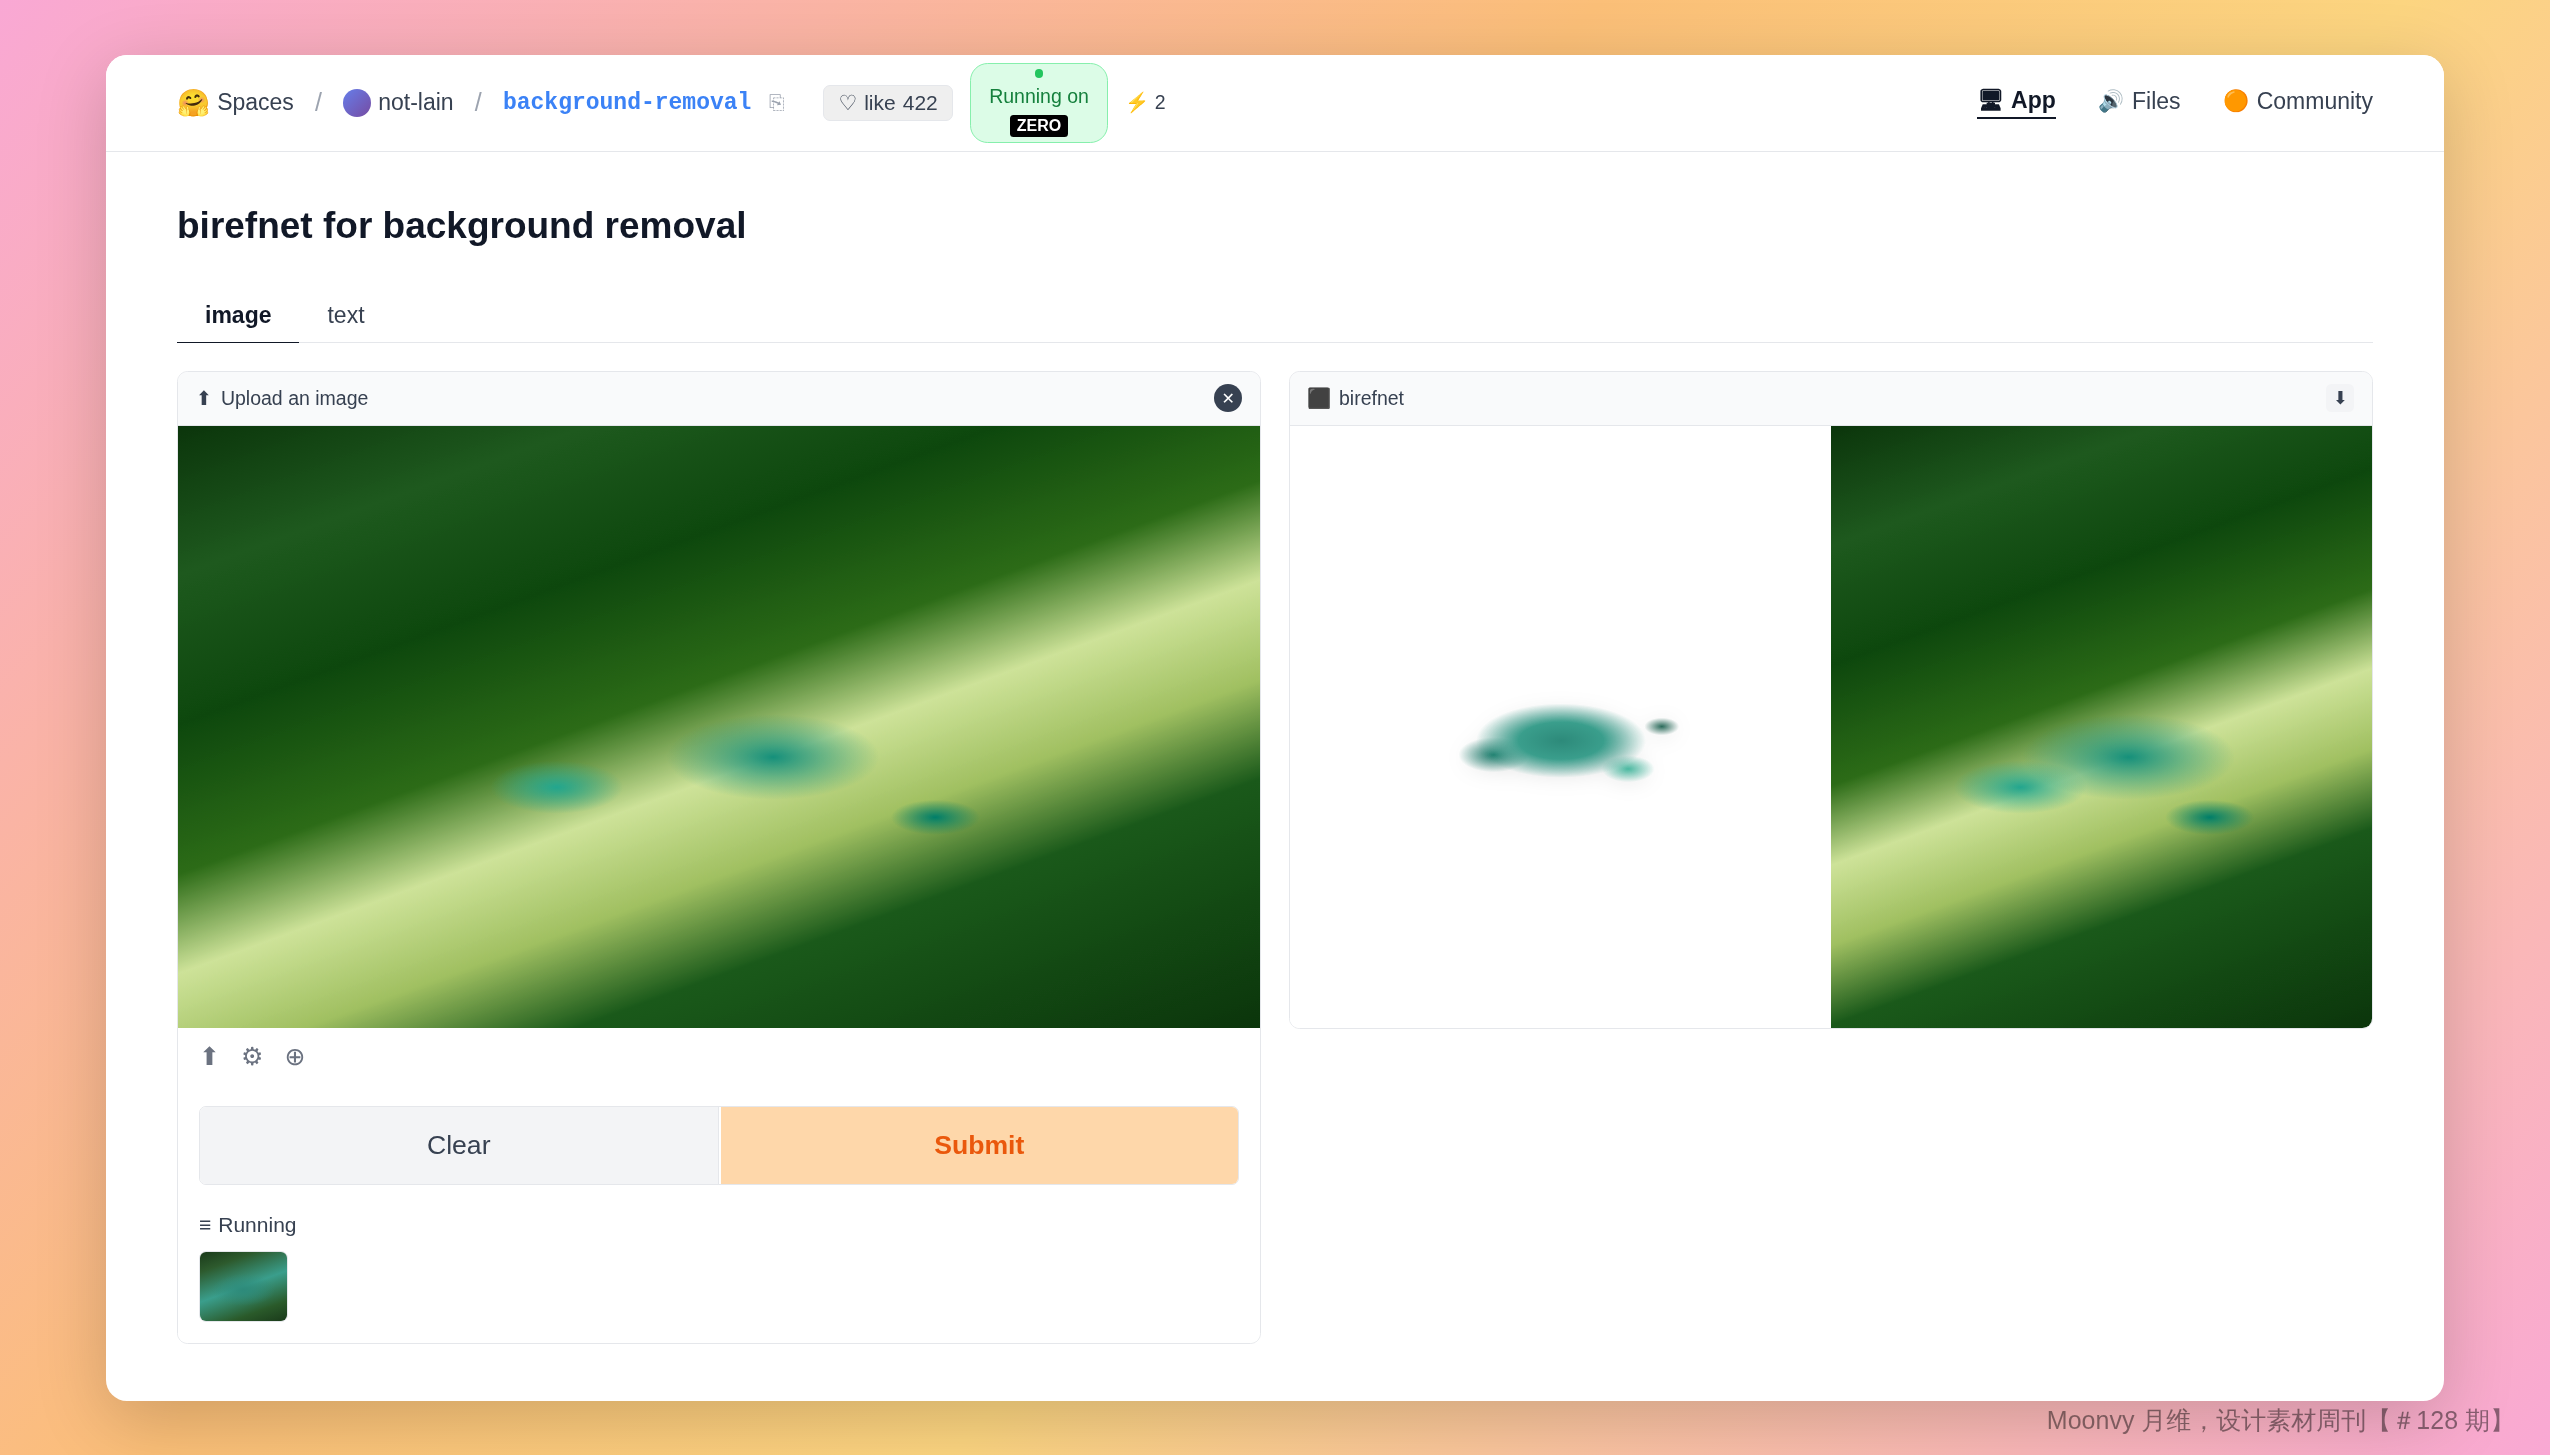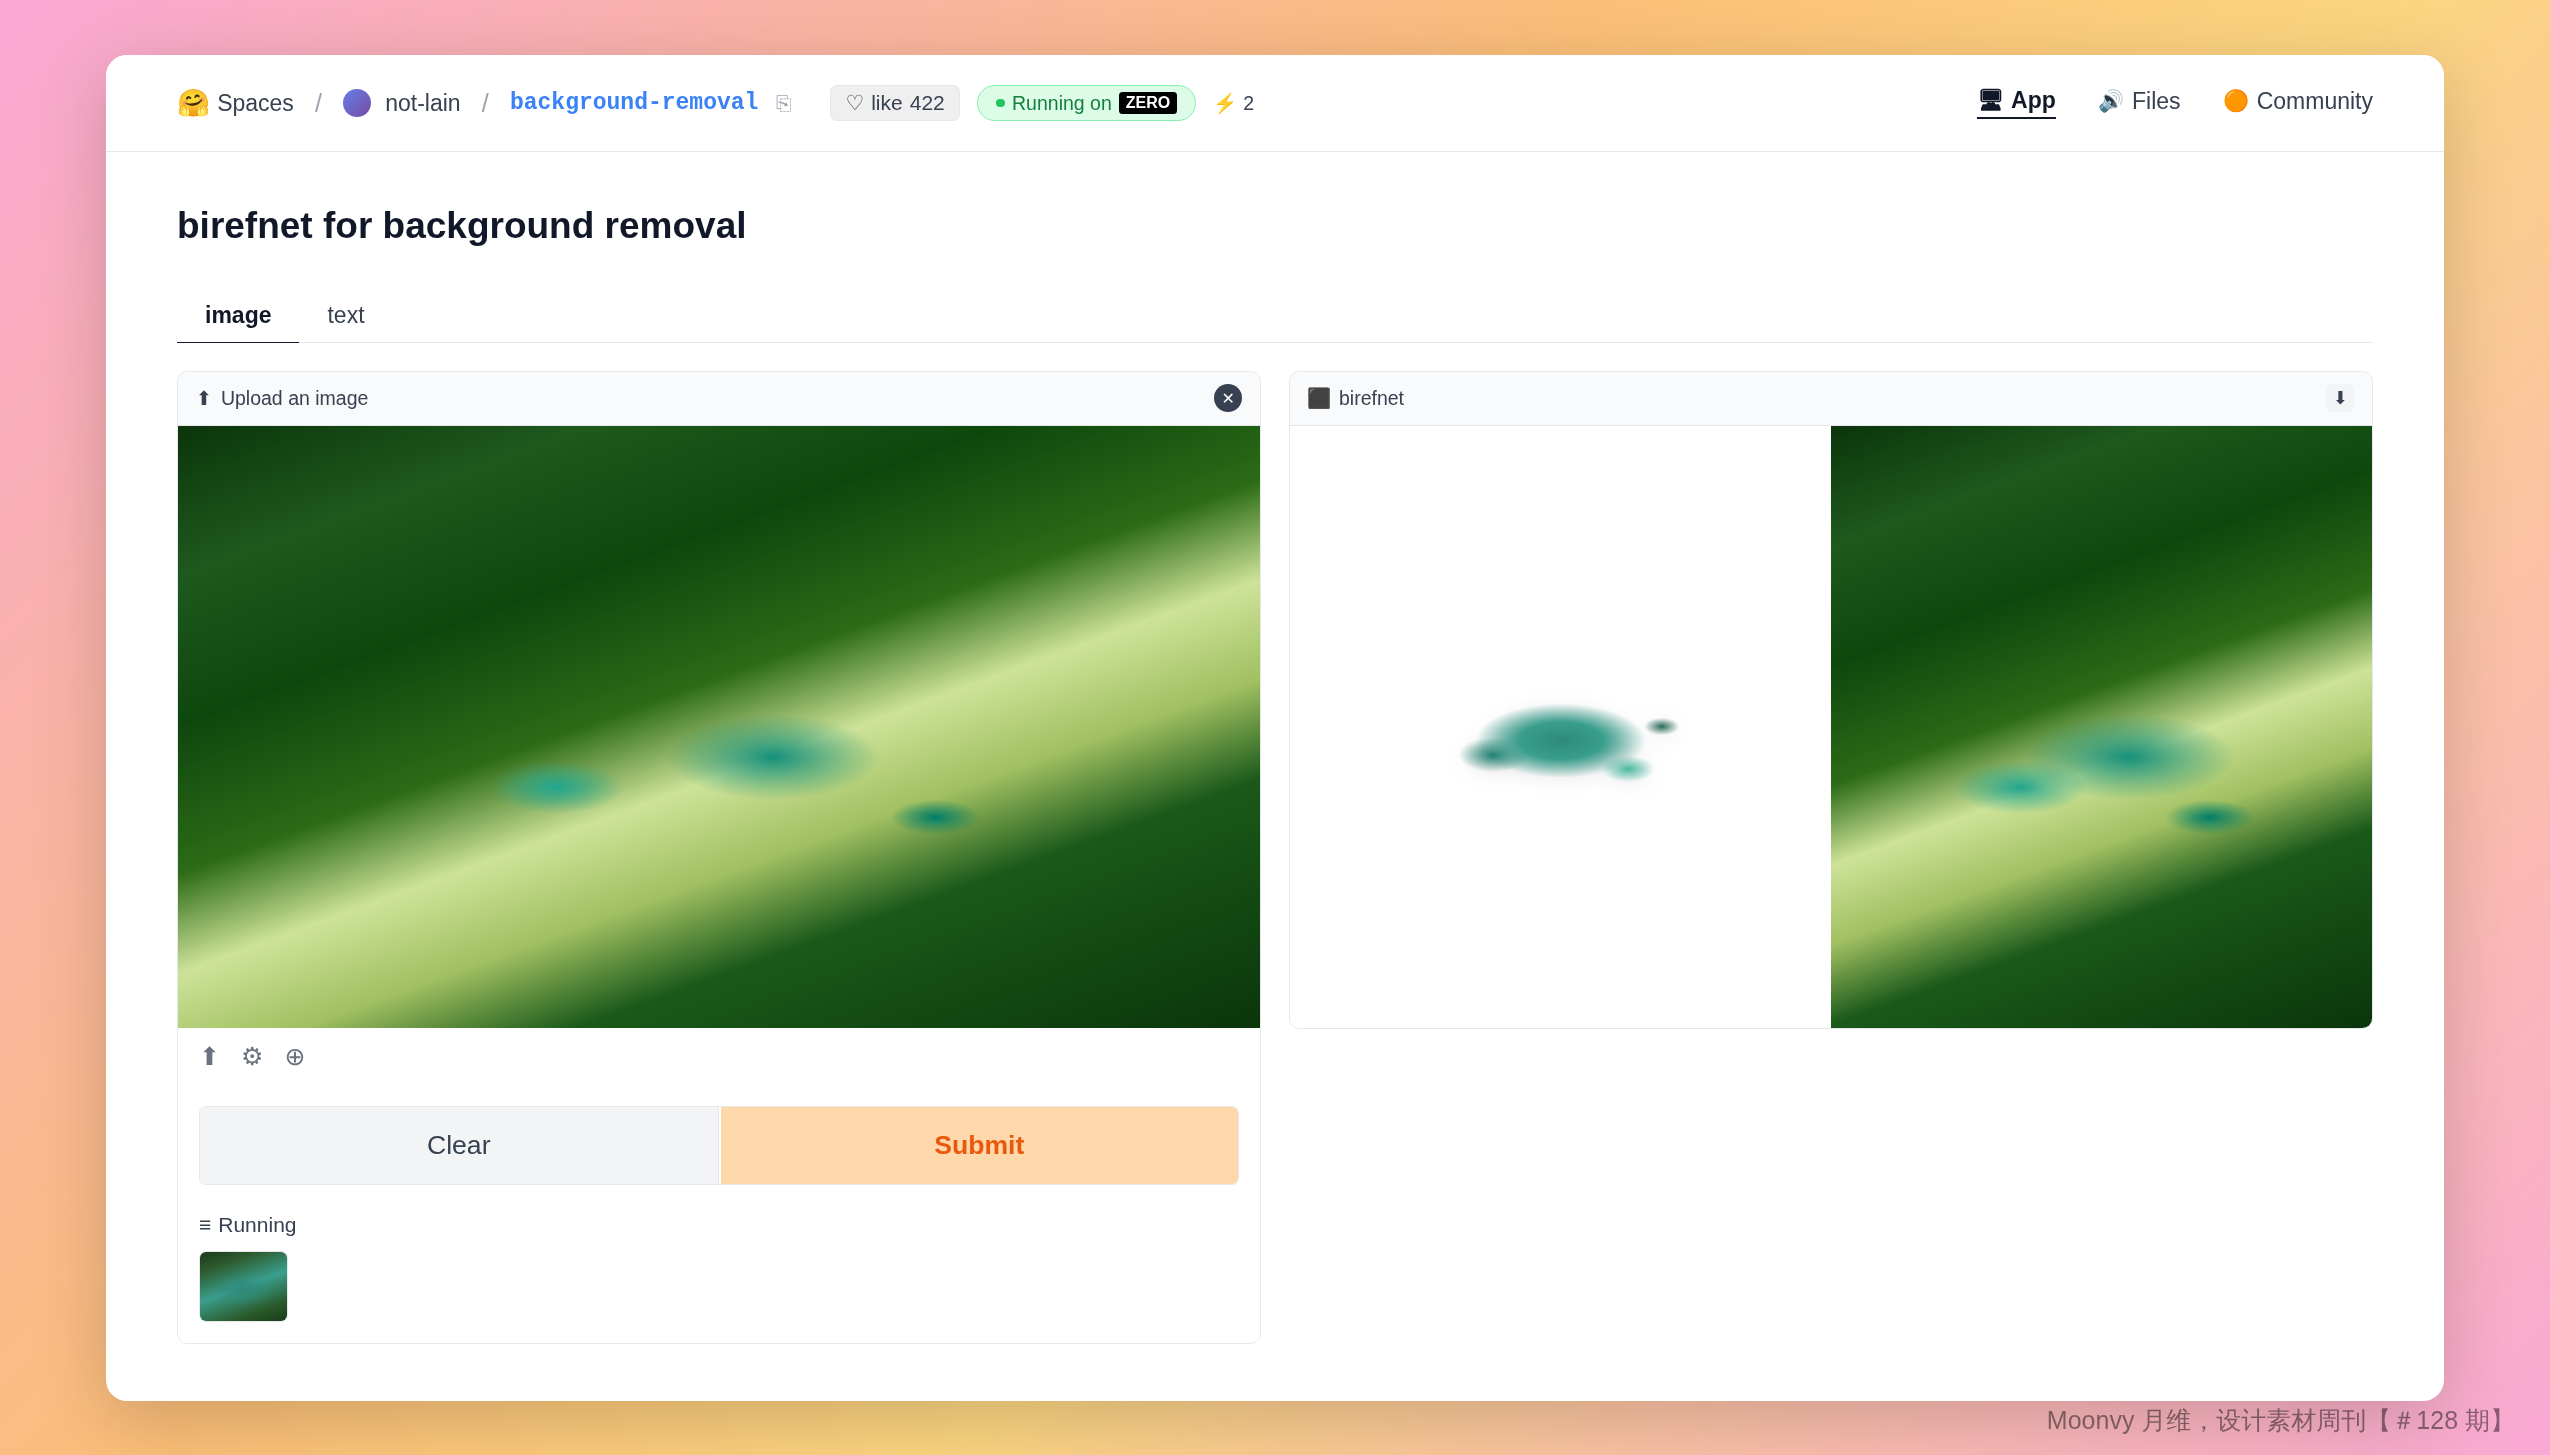--- a/index.html
+++ b/index.html
@@ -67,7 +67,7 @@
     .breadcrumb-user {
       display: flex;
       align-items: center;
-      gap: 14px;
+      gap: 7px;
       color: #374151;
       font-size: 23px;
     }

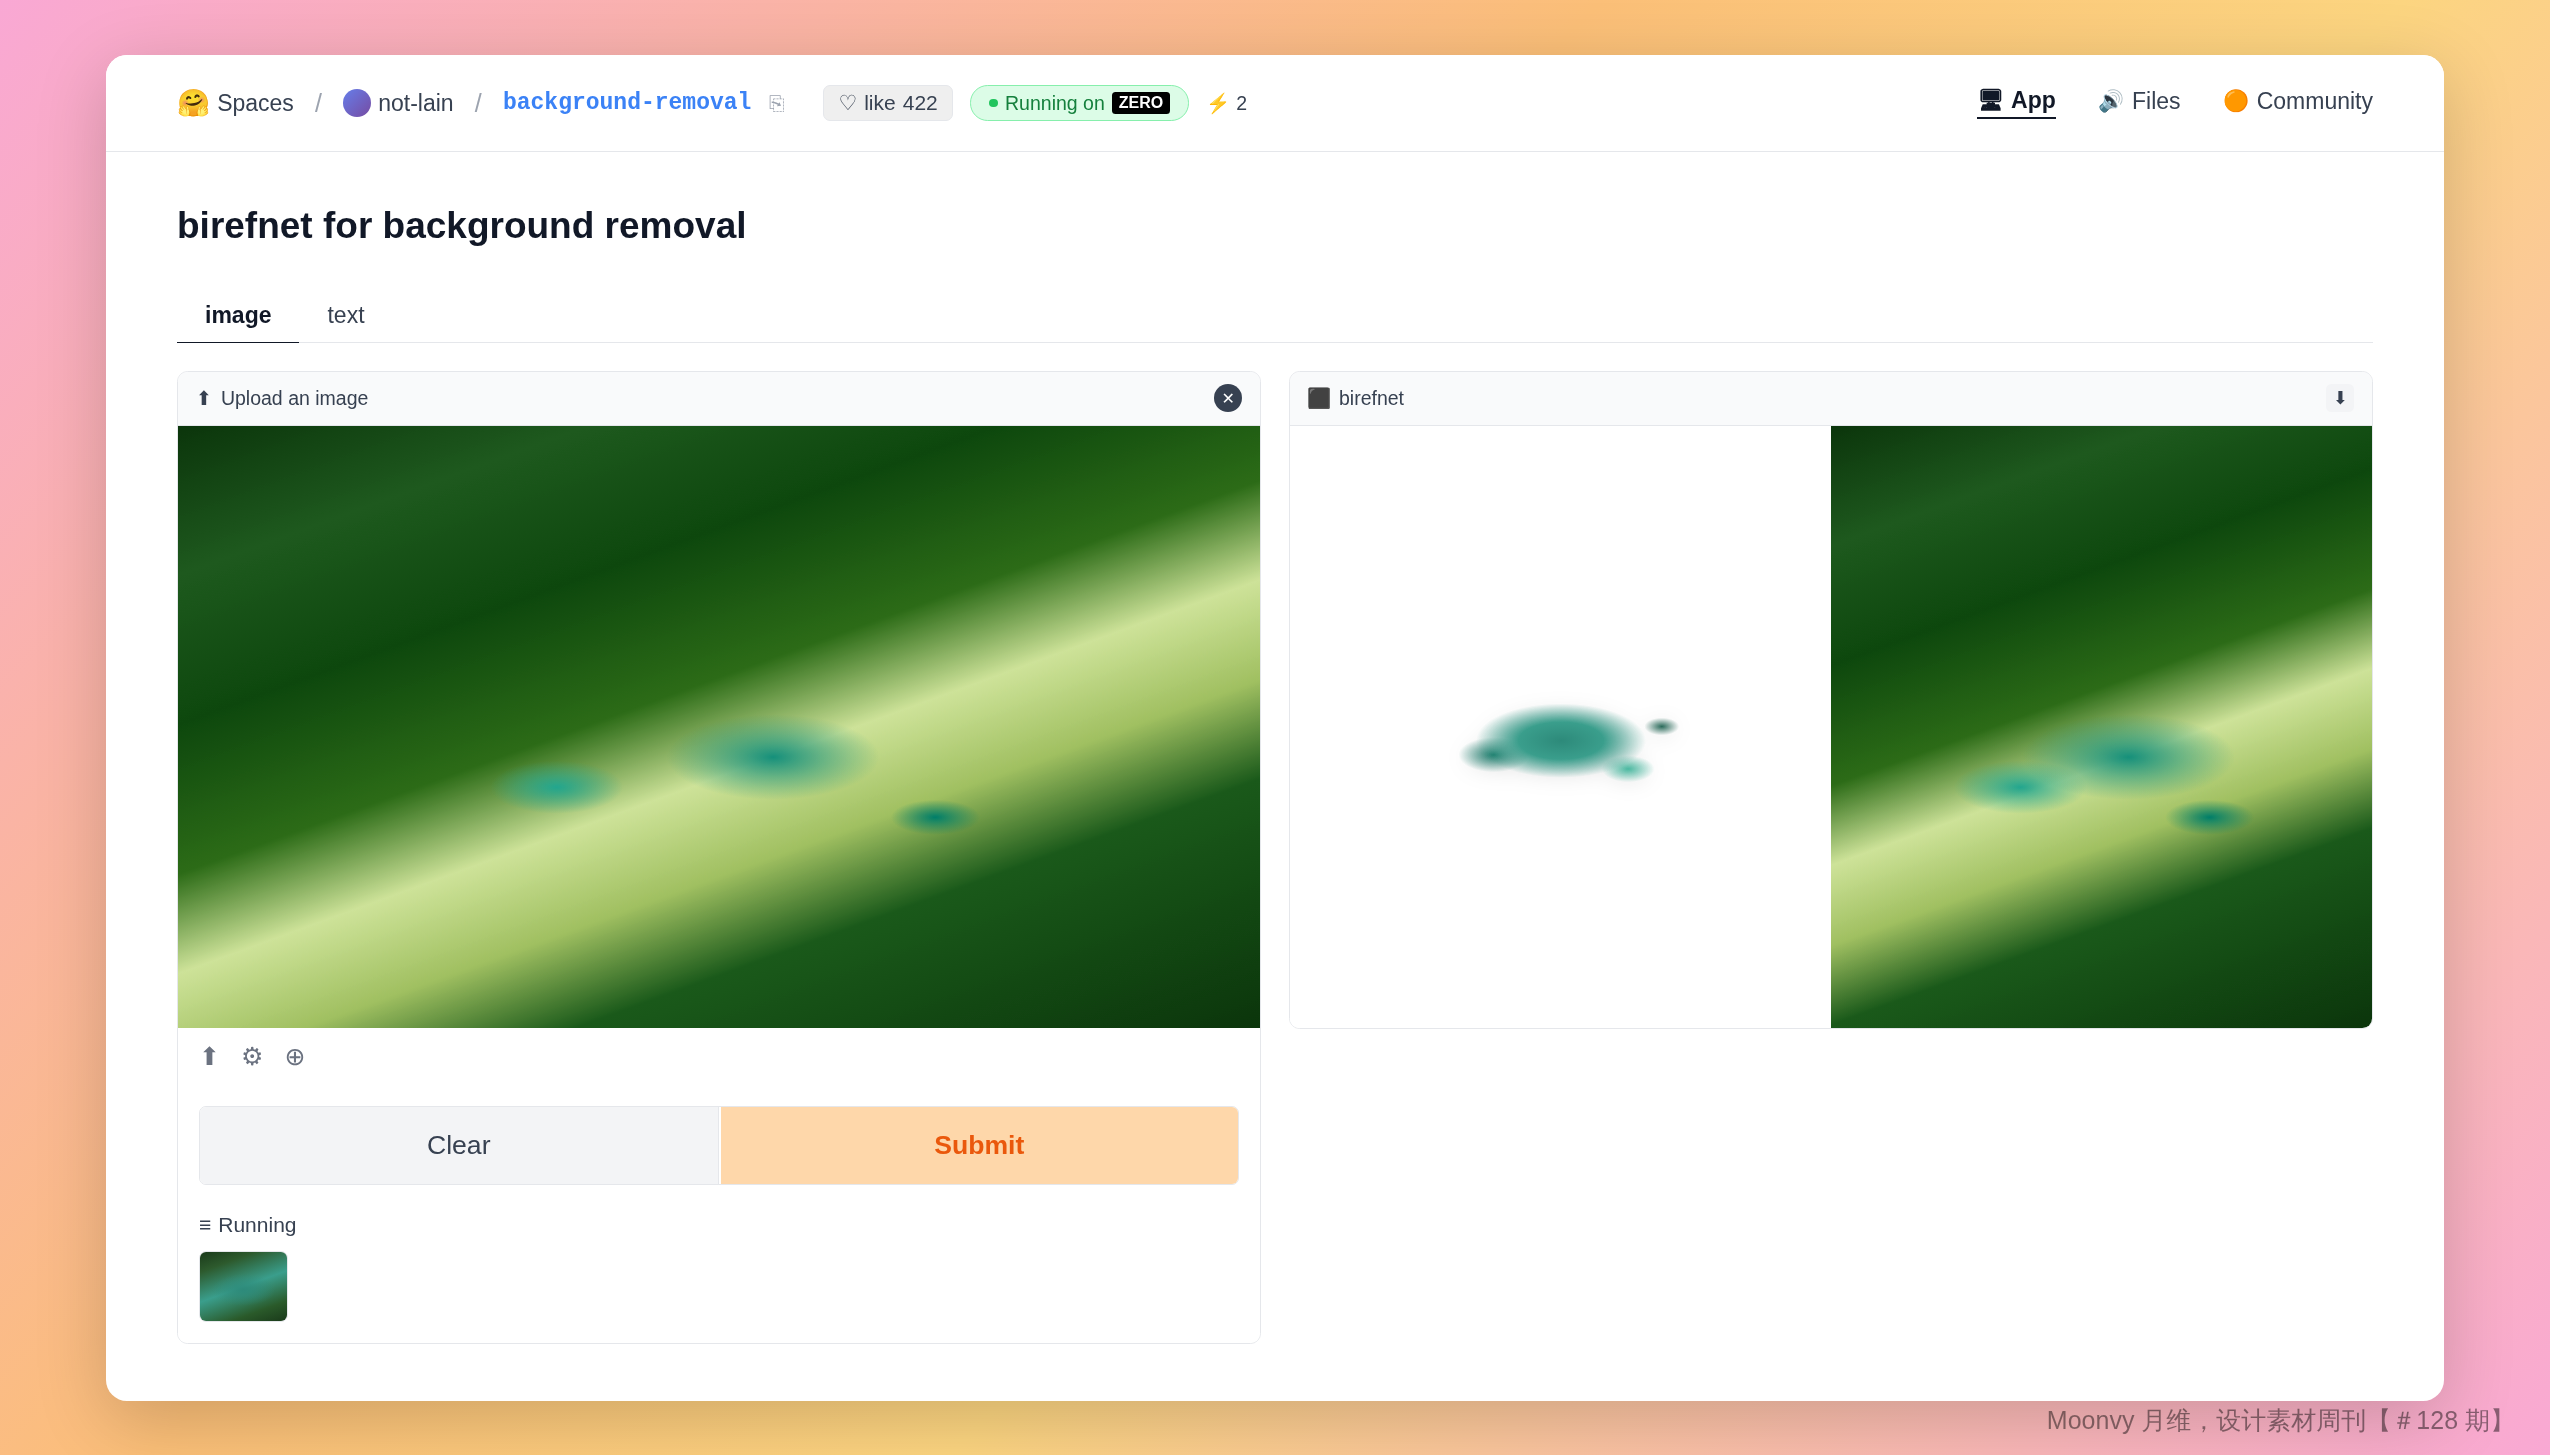--- a/index.html
+++ b/index.html
@@ -116,6 +116,7 @@
       display: flex;
       align-items: center;
       gap: 7px;
+      flex-direction: column;
     }
 
     .running-dot {

